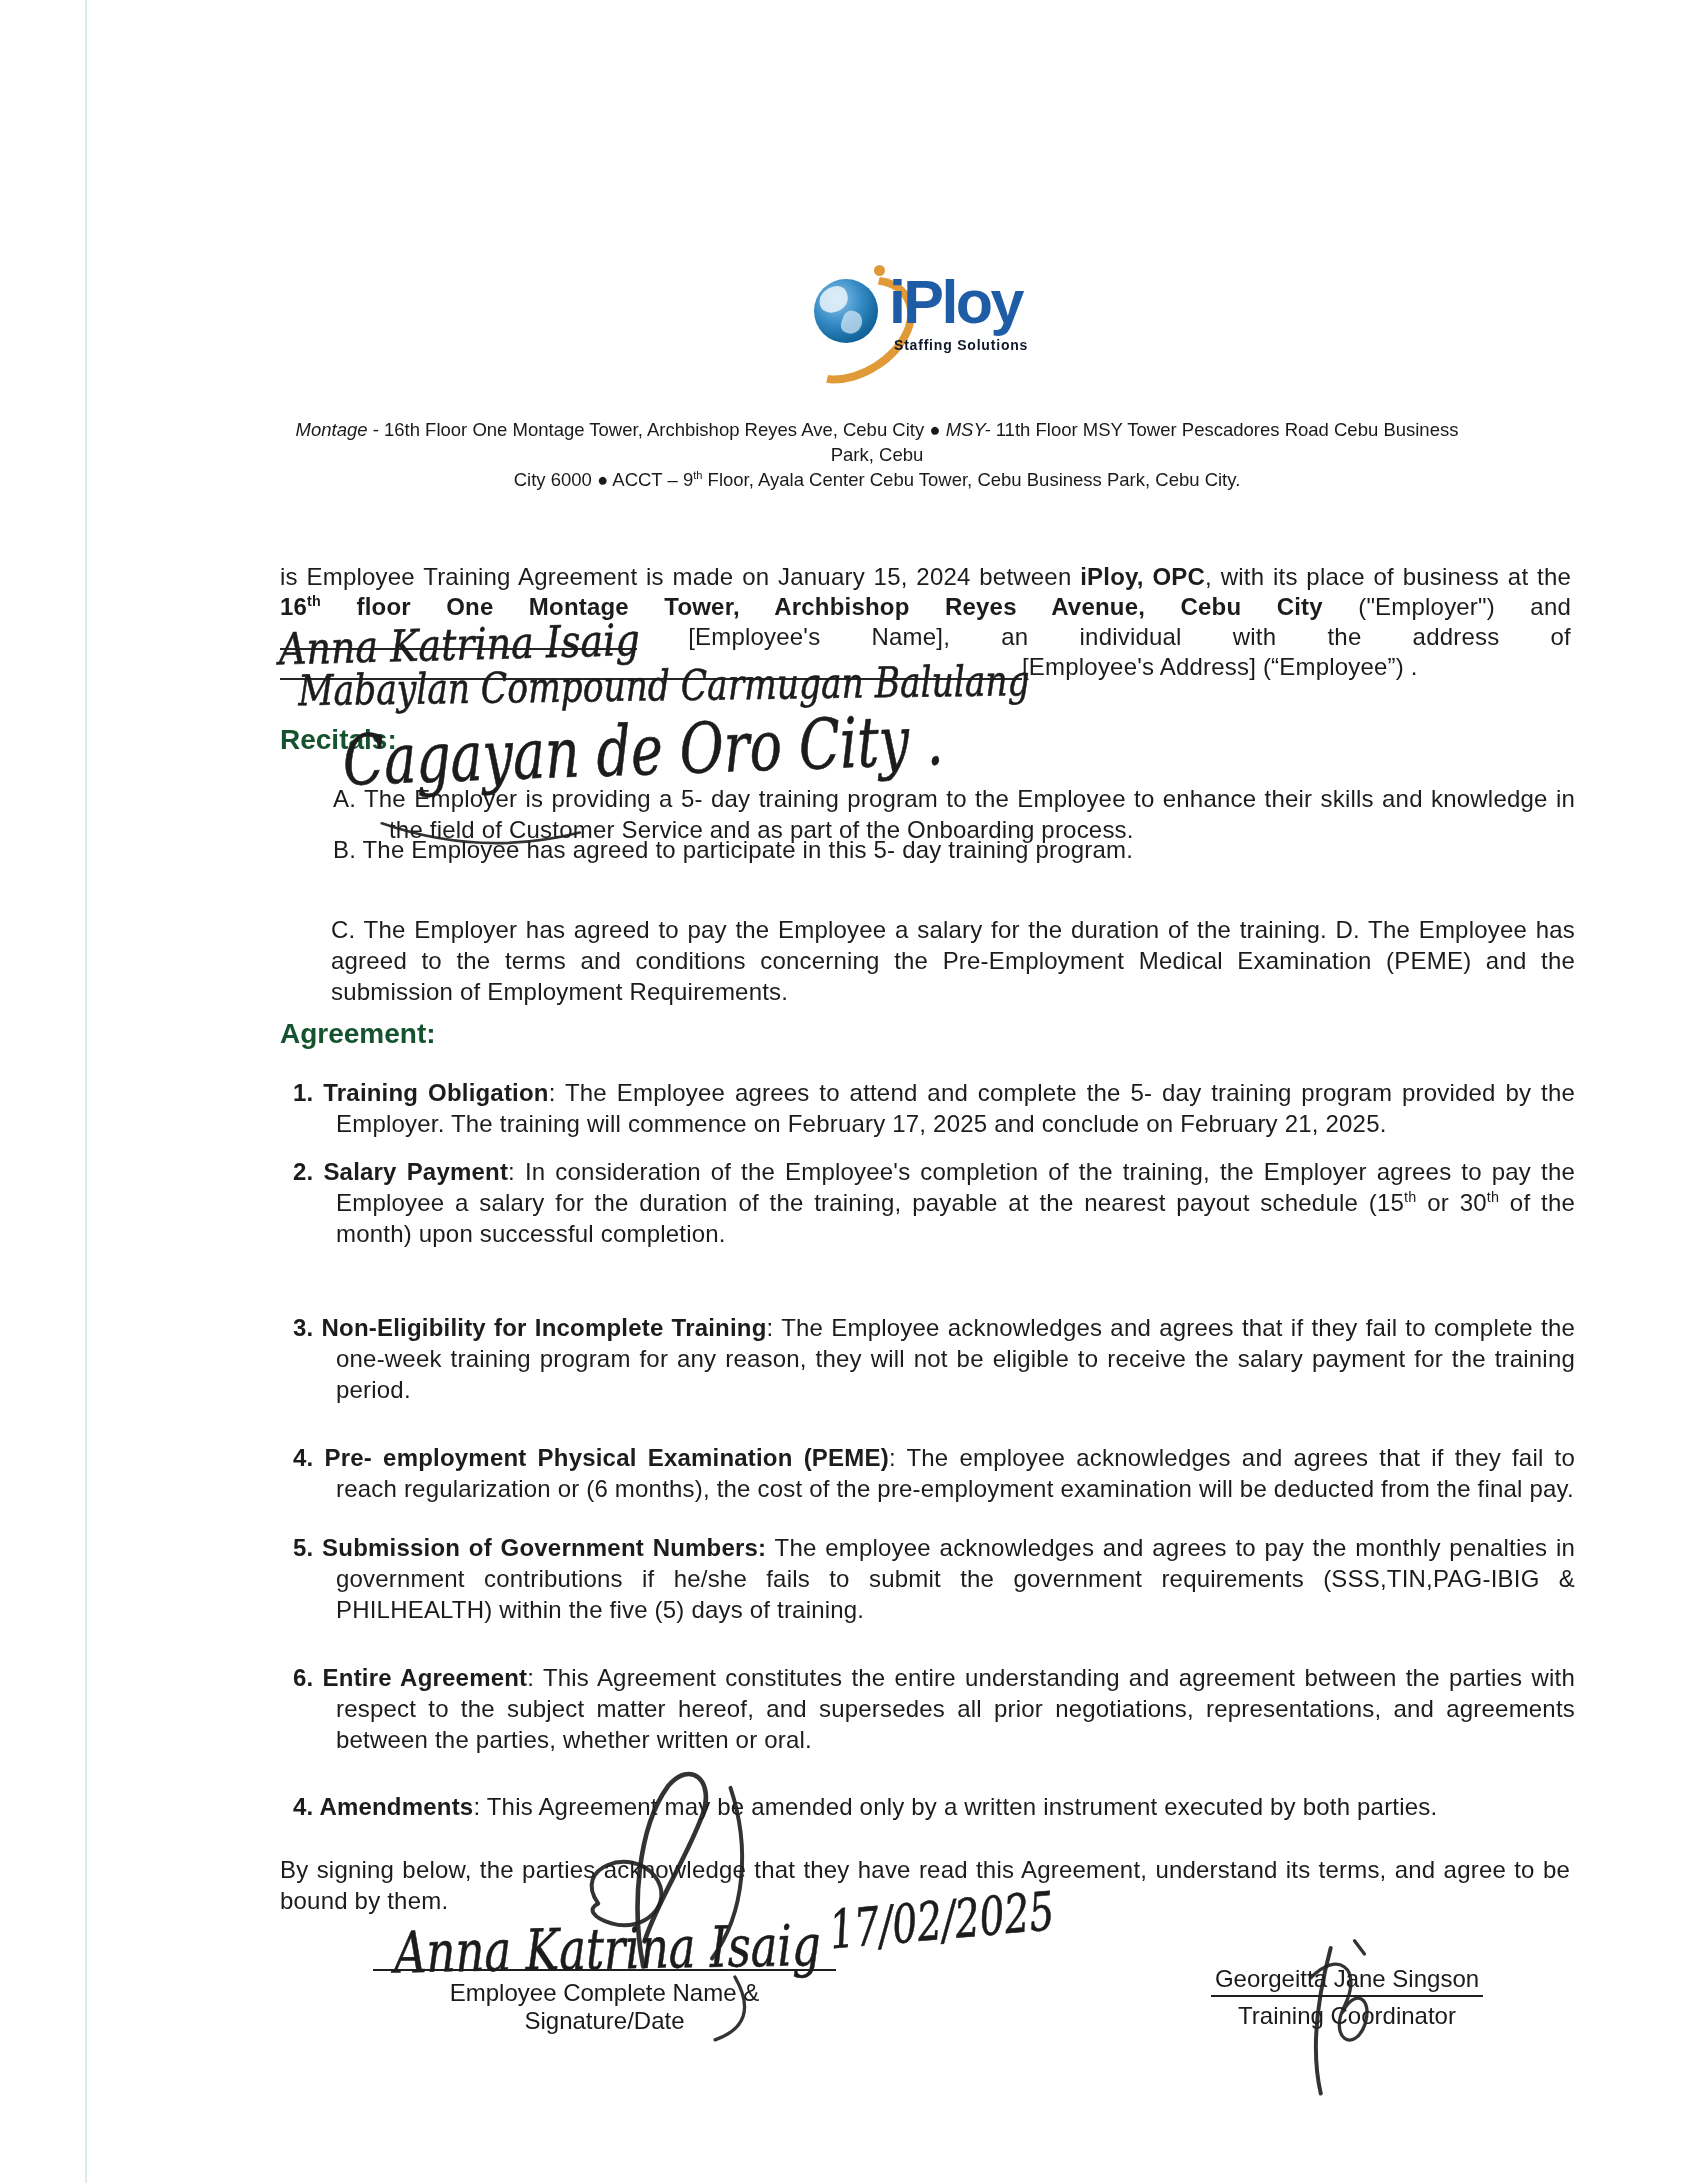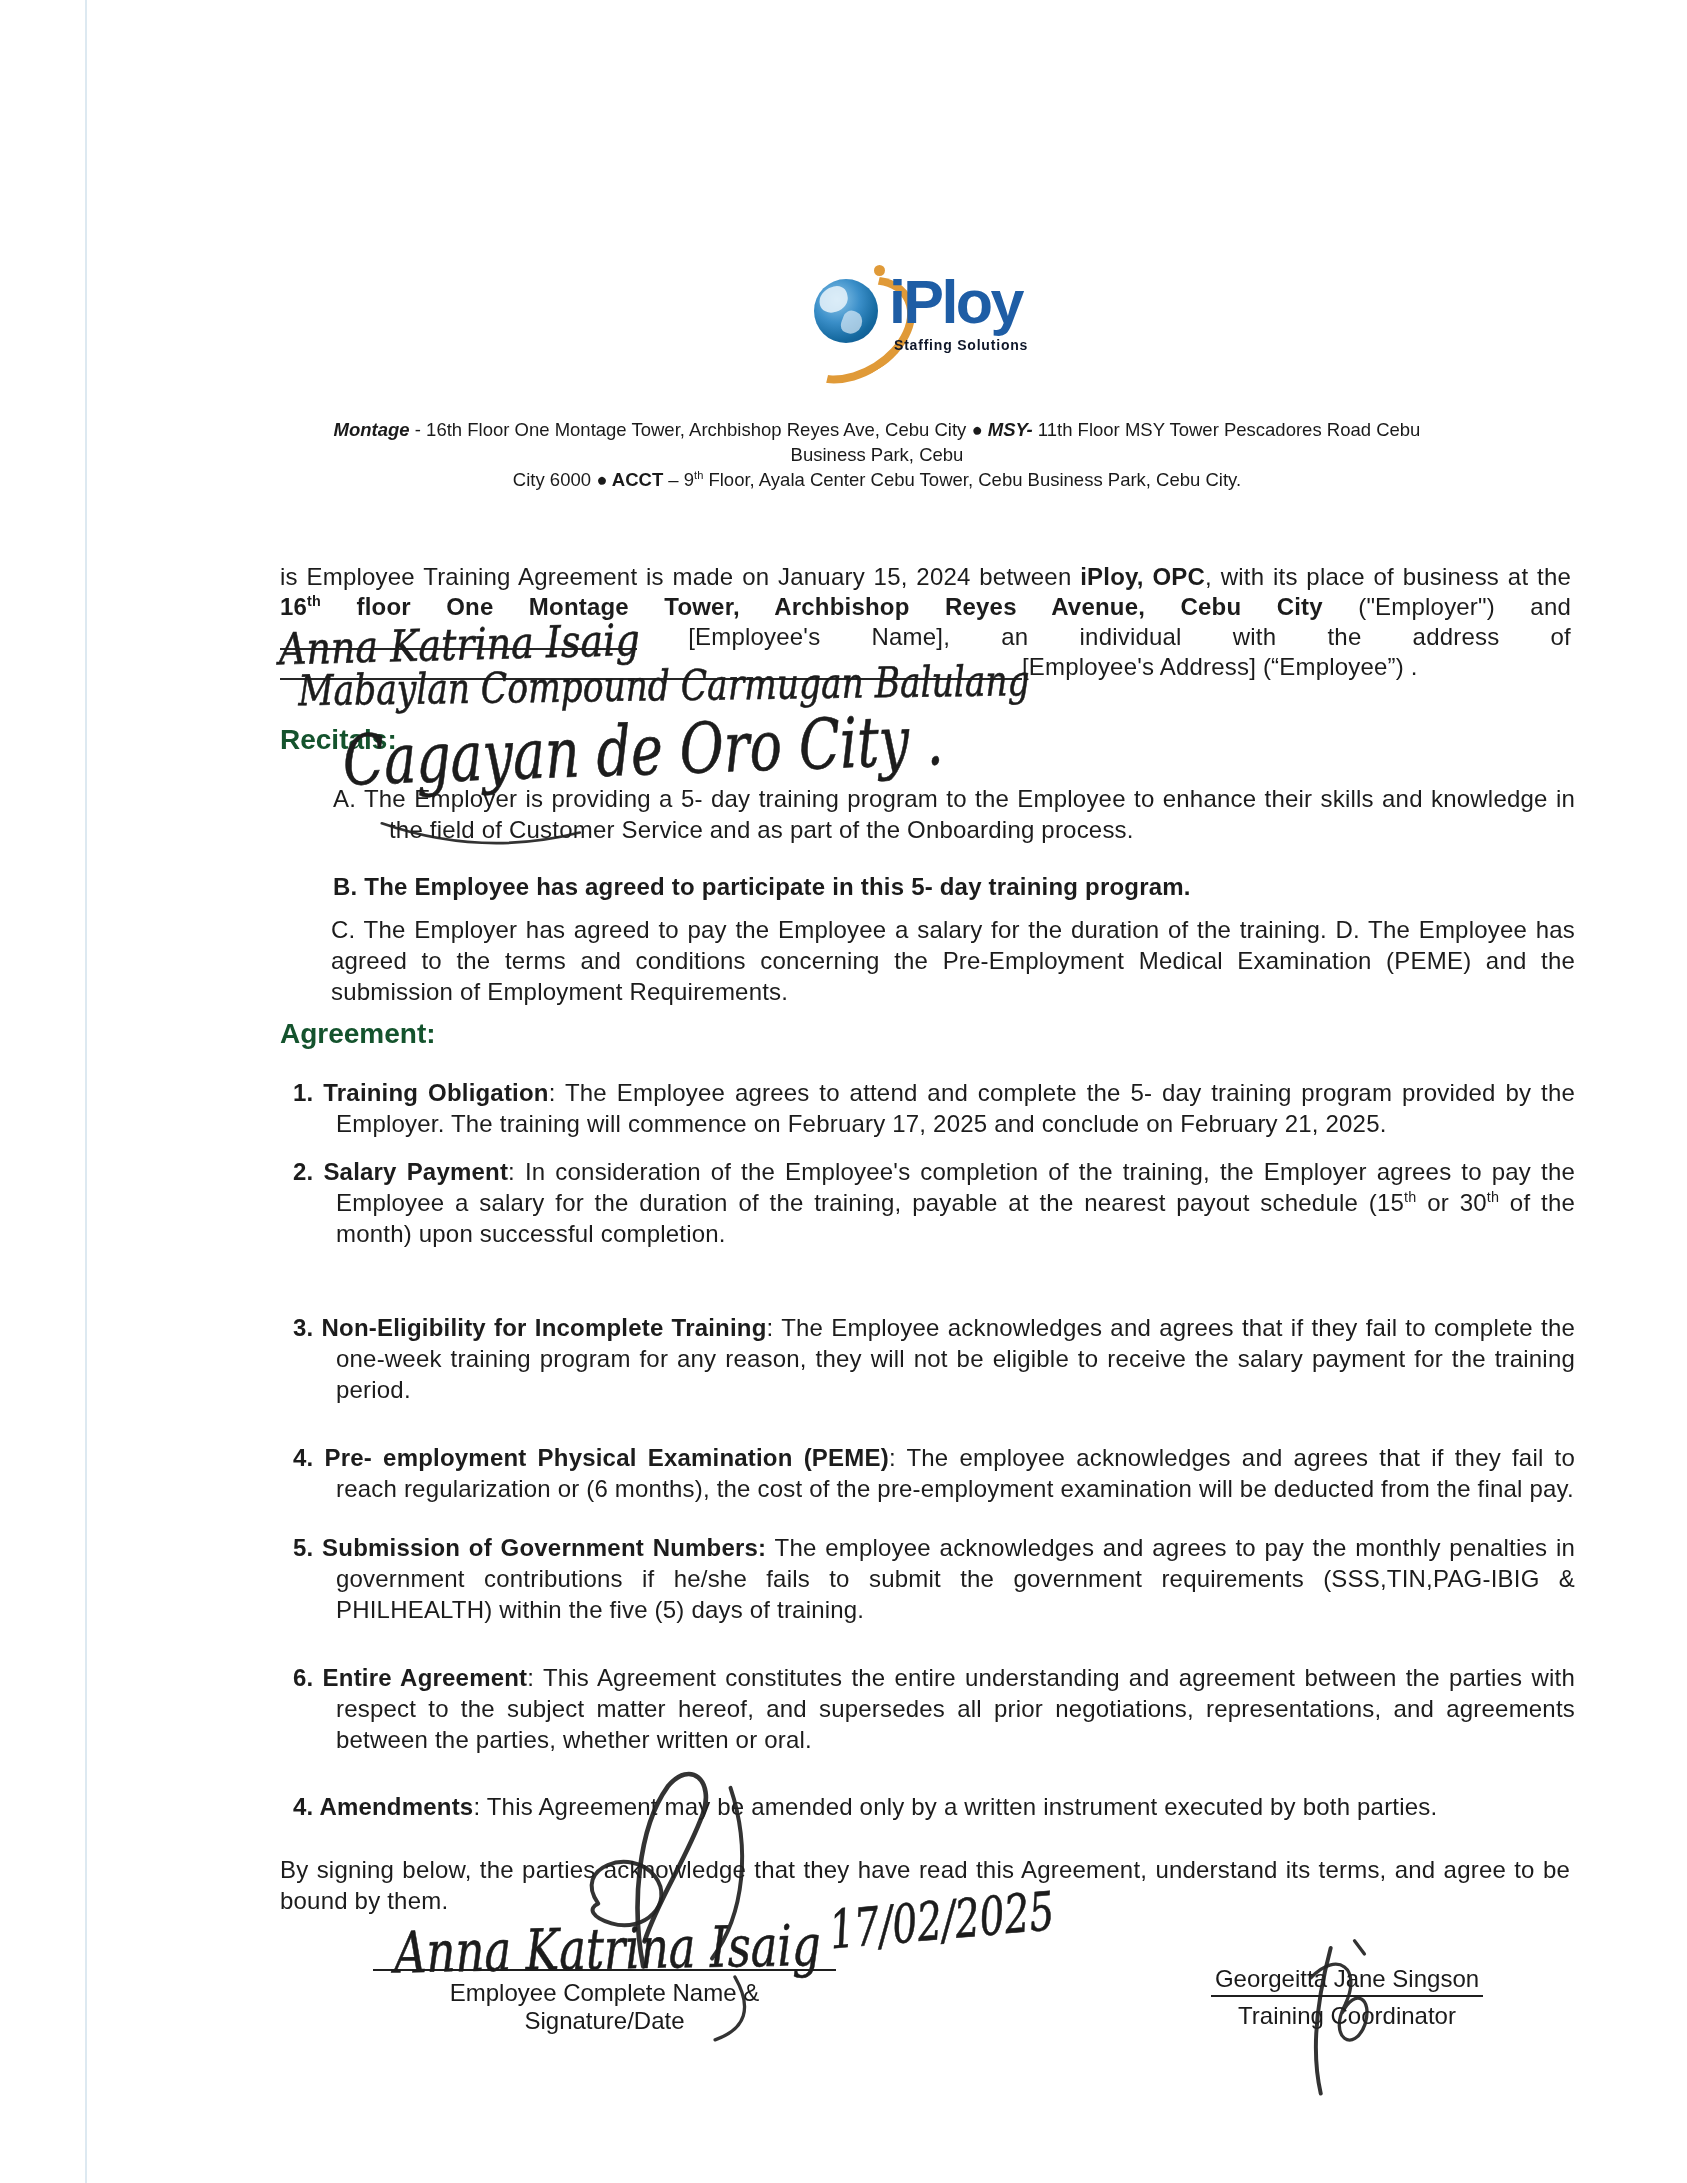--- a/index.html
+++ b/index.html
@@ -26,7 +26,7 @@
   
   .addr{position:absolute;left:261px;top:417px;width:1164px;text-align:center;
         font-size:18.5px;line-height:25px;color:#1a1a1a;}
-  .addr .b{font-weight:bold;}
+  .addr .b{font-weight:normal;}
   .addr .i{font-style:italic;}
 
   

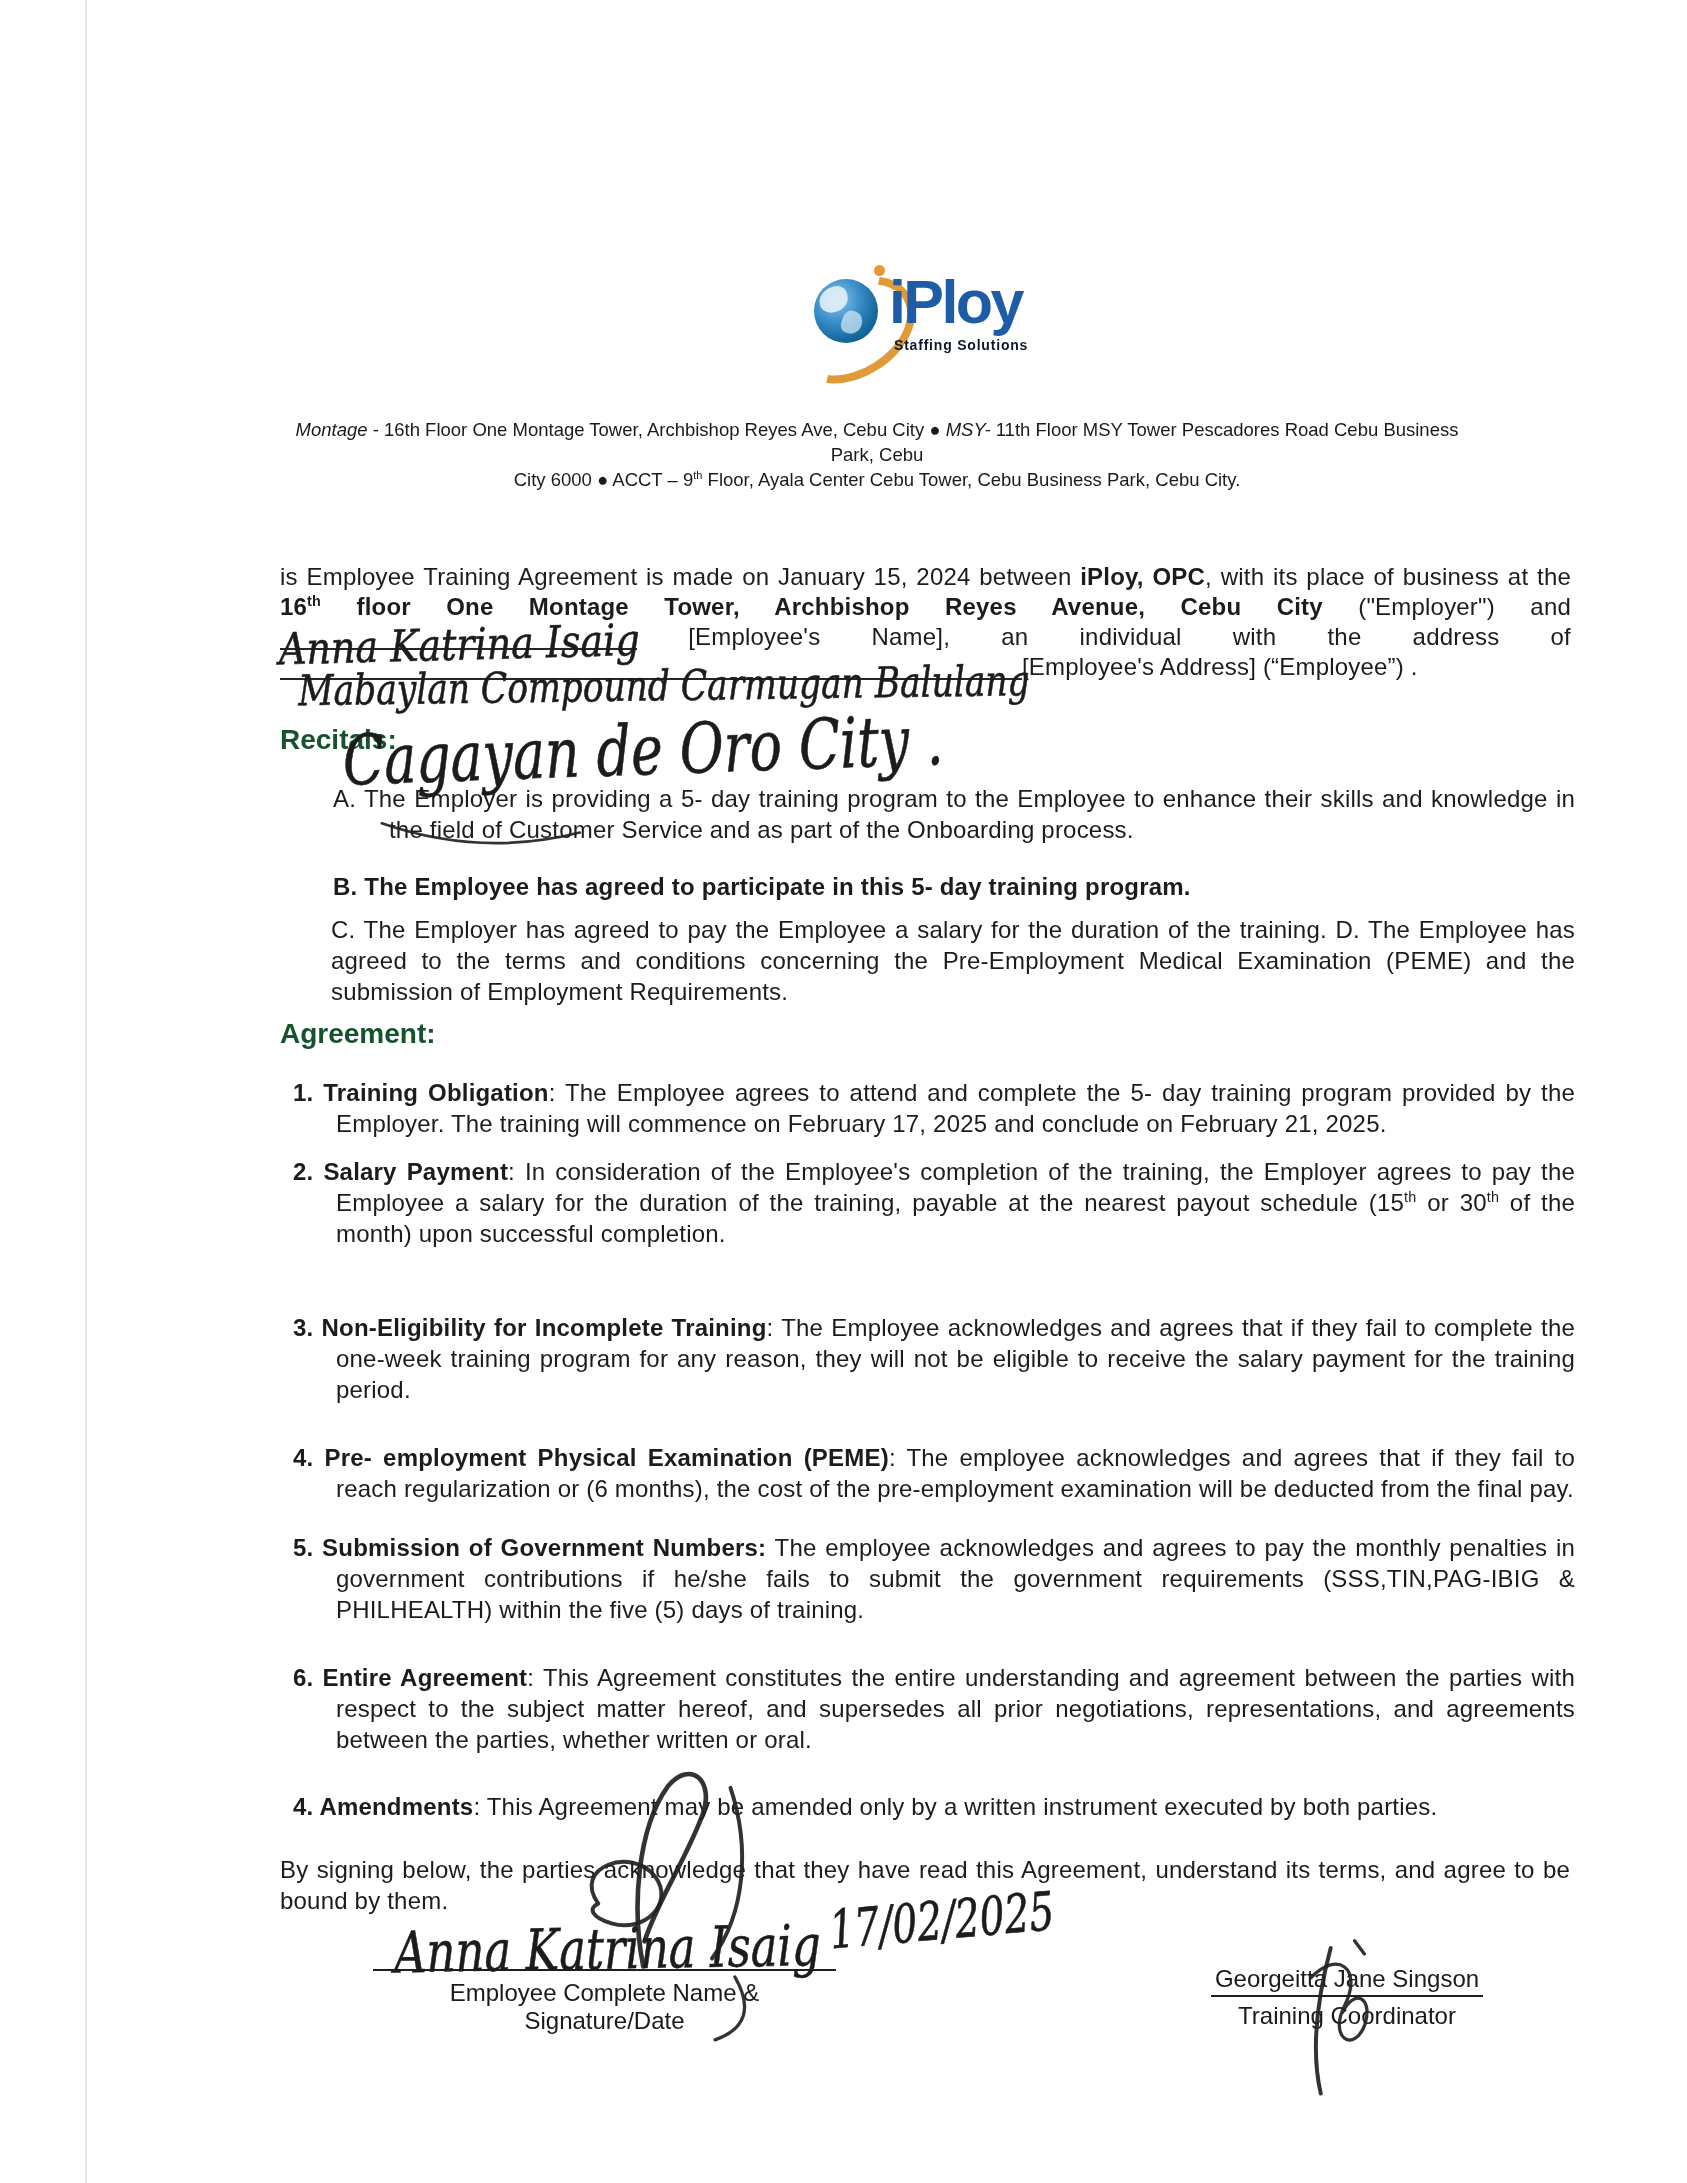--- a/index.html
+++ b/index.html
@@ -86,7 +86,7 @@
 
   <div class="h-label" style="top:724px;">Recitals:</div>
   <div class="tb recital r-a" style="top:783px;">A. The Employer is providing a 5- day training program to the Employee to enhance their skills and knowledge in the field of Customer Service and as part of the Onboarding process.</div>
-  <div class="tb recital r-b" style="top:871px;font-weight:bold;">B. The Employee has agreed to participate in this 5- day training program.</div>
+  <div class="tb recital r-b" style="top:834px;">B. The Employee has agreed to participate in this 5- day training program.</div>
   <div class="tb recital r-c" style="top:914px;">C. The Employer has agreed to pay the Employee a salary for the duration of the training. D. The Employee has agreed to the terms and conditions concerning the Pre-Employment Medical Examination (PEME) and the submission of Employment Requirements.</div>
 
   <div class="h-label" style="top:1018px;">Agreement:</div>

